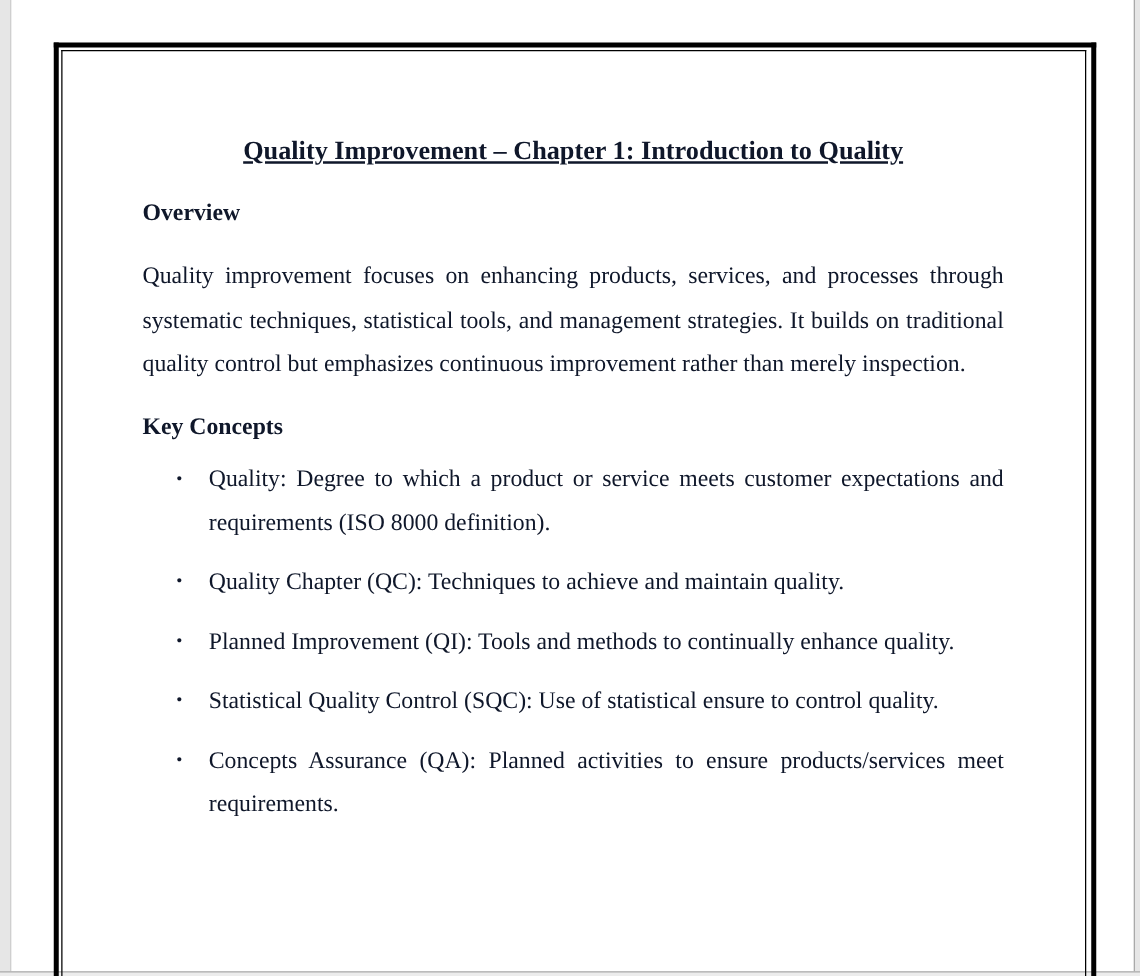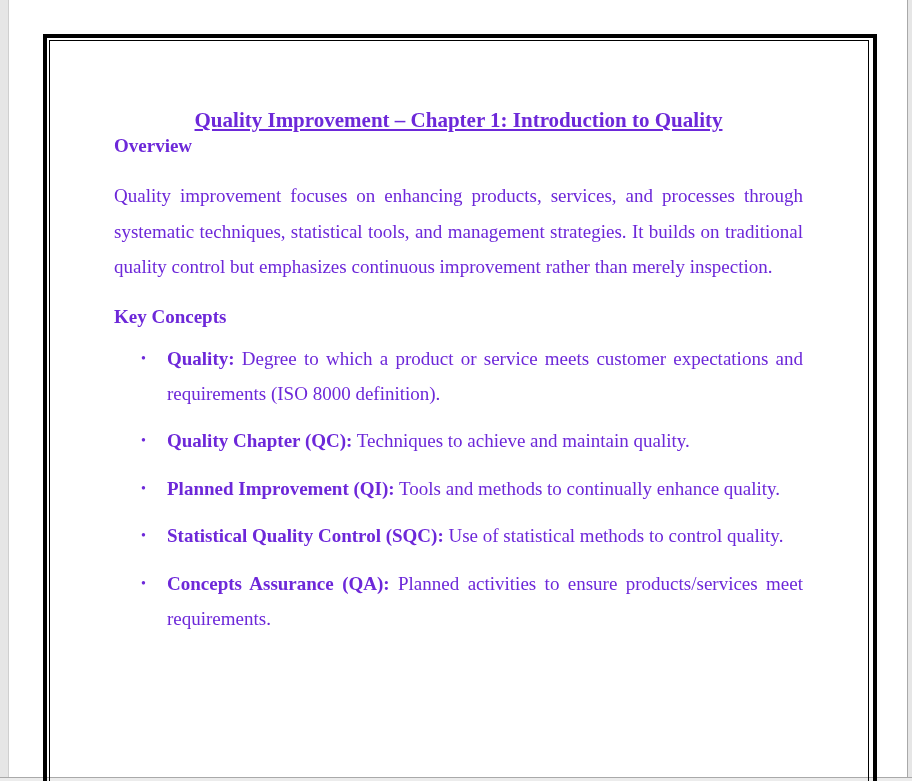--- a/index.html
+++ b/index.html
@@ -56,7 +56,7 @@
       left: 114px; top: 100px;
       width: 689px;
       font-family: "Liberation Serif", "DejaVu Serif", serif;
-      color: #6d28d9;
+      color: #0f172a;
       font-size: 19px;
     }
     .title {

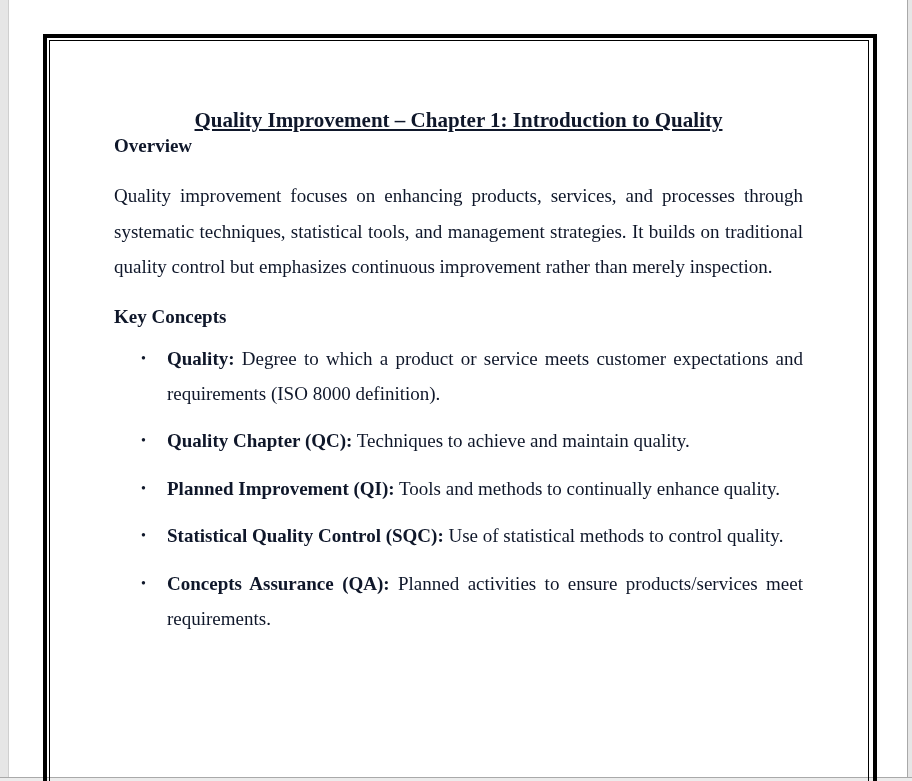--- a/index.html
+++ b/index.html
@@ -74,7 +74,7 @@
       line-height: 24px;
       margin: 0;
     }
-    .heading.overview { }
+    .heading.overview { margin-top: 25px; }
     .para {
       text-align: justify;
       line-height: 35.5px;

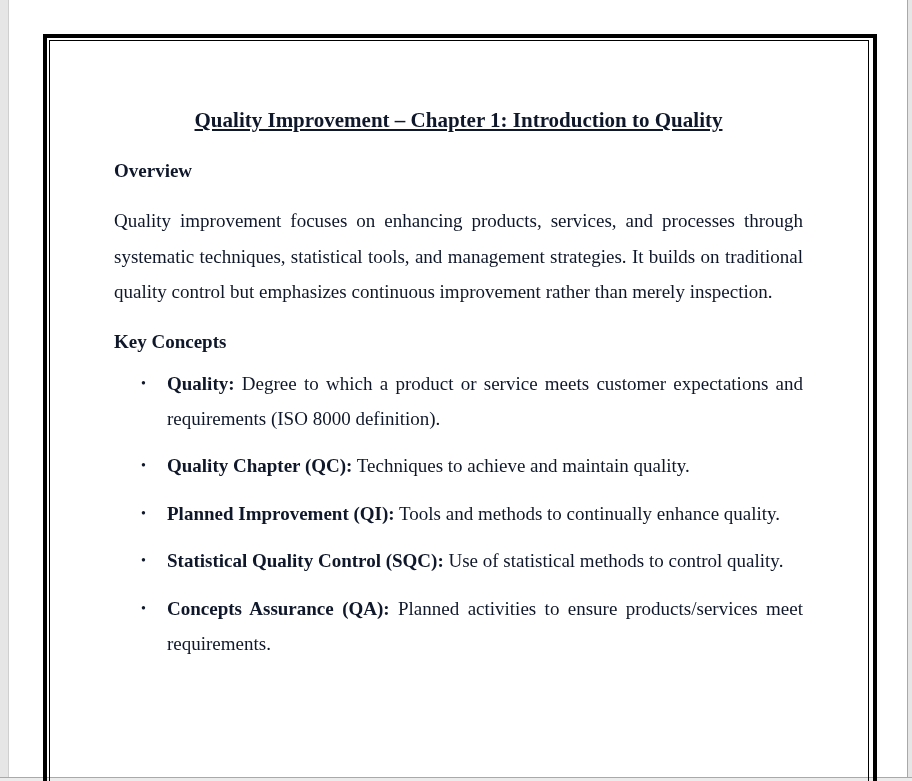--- a/index.html
+++ b/index.html
@@ -99,7 +99,7 @@
       top: 0;
       font-size: 14px;
     }
-    .term { font-weight: bold; }
+    .term { font-weight: normal; }
   </style>
 </head>
 <body>

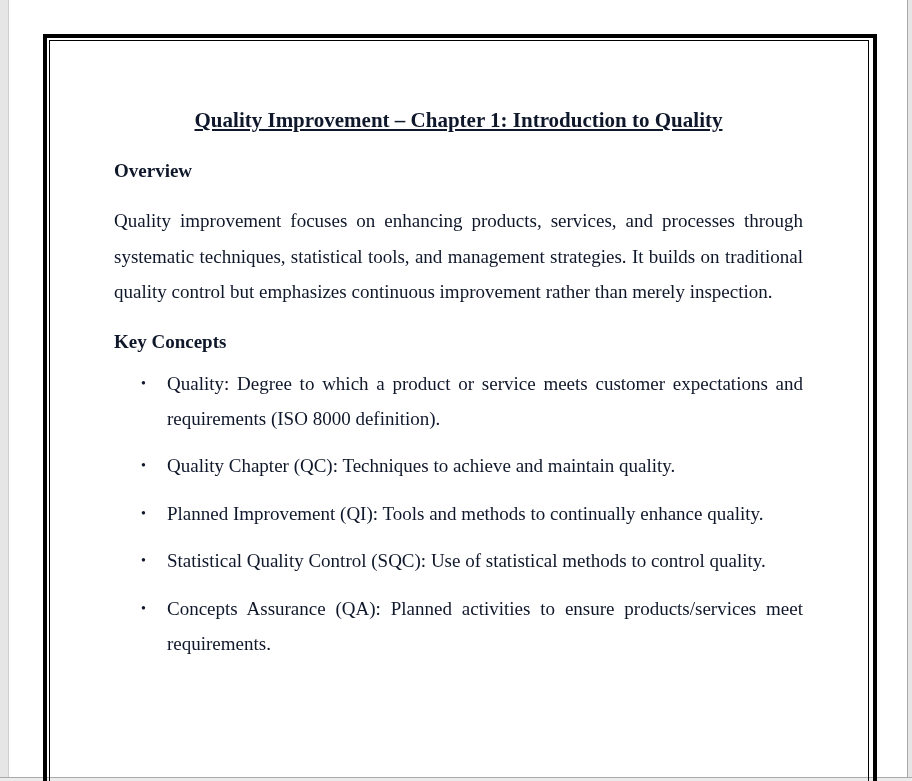--- a/index.html
+++ b/index.html
@@ -131,7 +131,7 @@
         <span class="bullet">•</span><span class="term">Planned Improvement (QI):</span><span> Tools and methods to continually enhance quality.</span>
       </li>
       <li>
-        <span class="bullet">•</span><span class="term">Statistical Quality Control (SQC):</span><span> Use of statistical methods to control quality.</span>
+        <span class="bullet">•</span><span class="term">Statistical Quality Control (SQC):</span><span> Use of statistical ensure to control quality.</span>
       </li>
       <li>
         <span class="bullet">•</span><span class="term">Concepts Assurance (QA):</span><span> Planned activities to ensure products/services meet requirements.</span>

